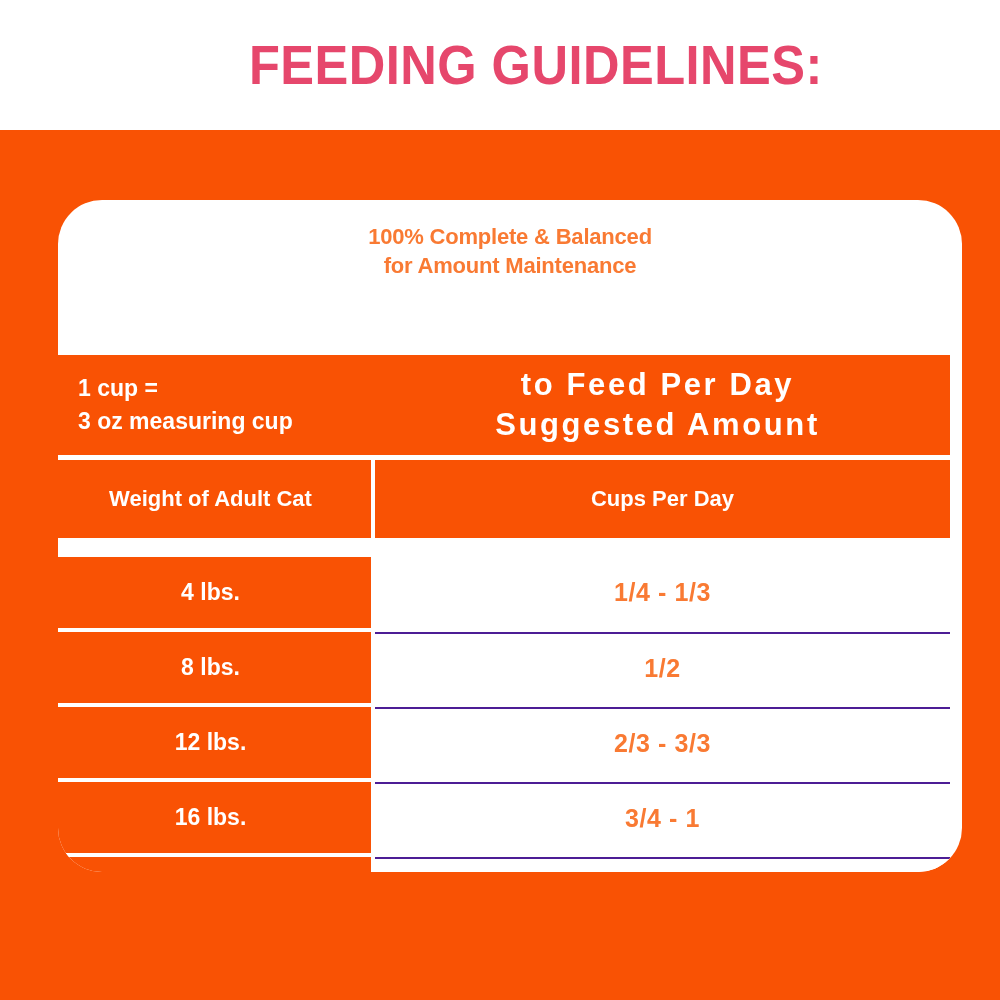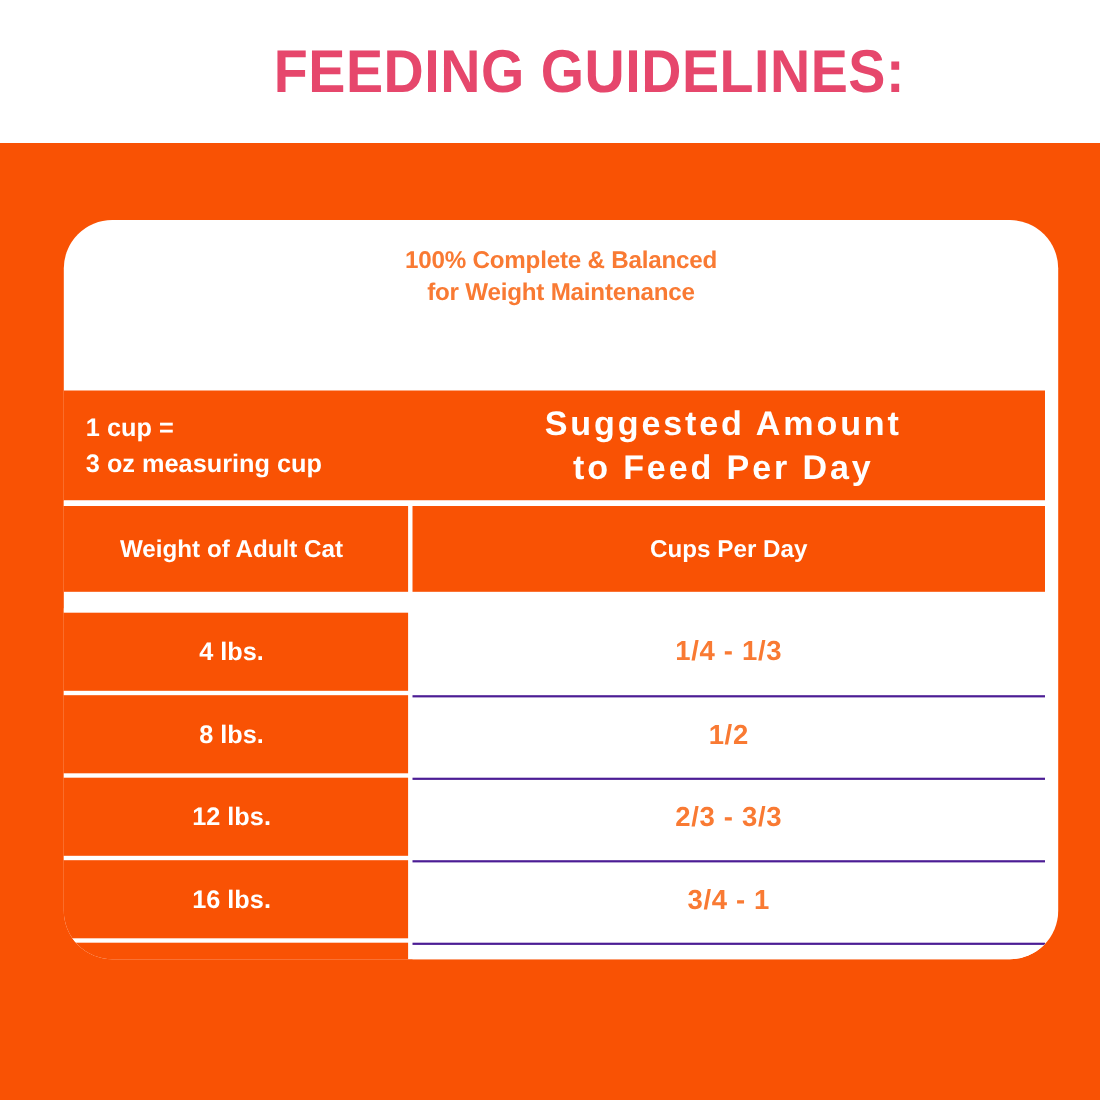--- a/index.html
+++ b/index.html
@@ -214,7 +214,7 @@
 
       <div class="subtitle">
         <span class="line">100% Complete &amp; Balanced</span>
-        <span class="line">for Weight Maintenance</span>
+        <span class="line">for Amount Maintenance</span>
       </div>
 
       <div class="table">

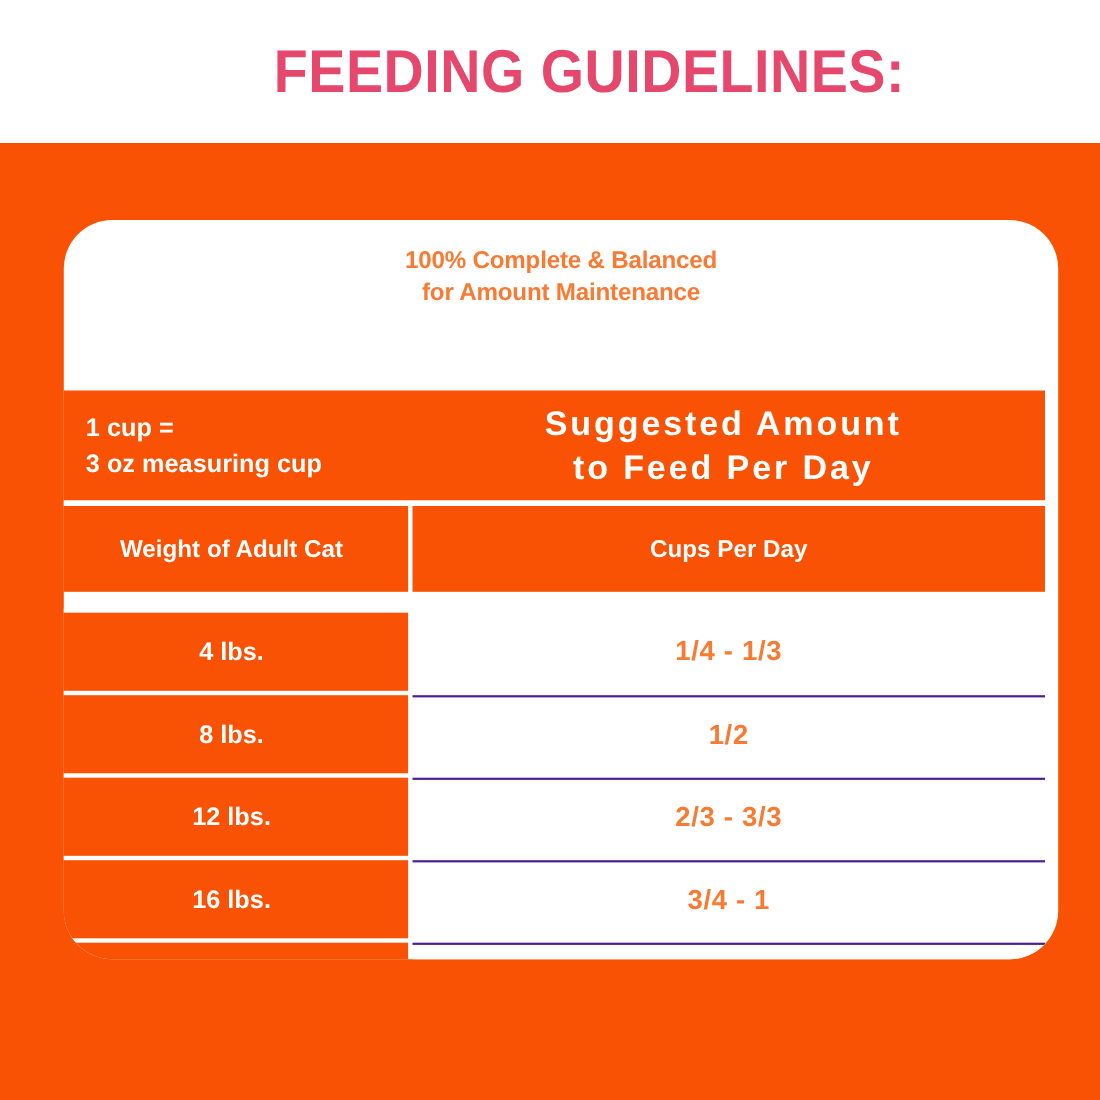--- a/index.html
+++ b/index.html
@@ -225,8 +225,8 @@
             <span class="line">3 oz measuring cup</span>
           </div>
           <div class="cell-right">
+            <span class="line">to Feed Per Day</span>
             <span class="line">Suggested Amount</span>
-            <span class="line">to Feed Per Day</span>
           </div>
         </div>
 

